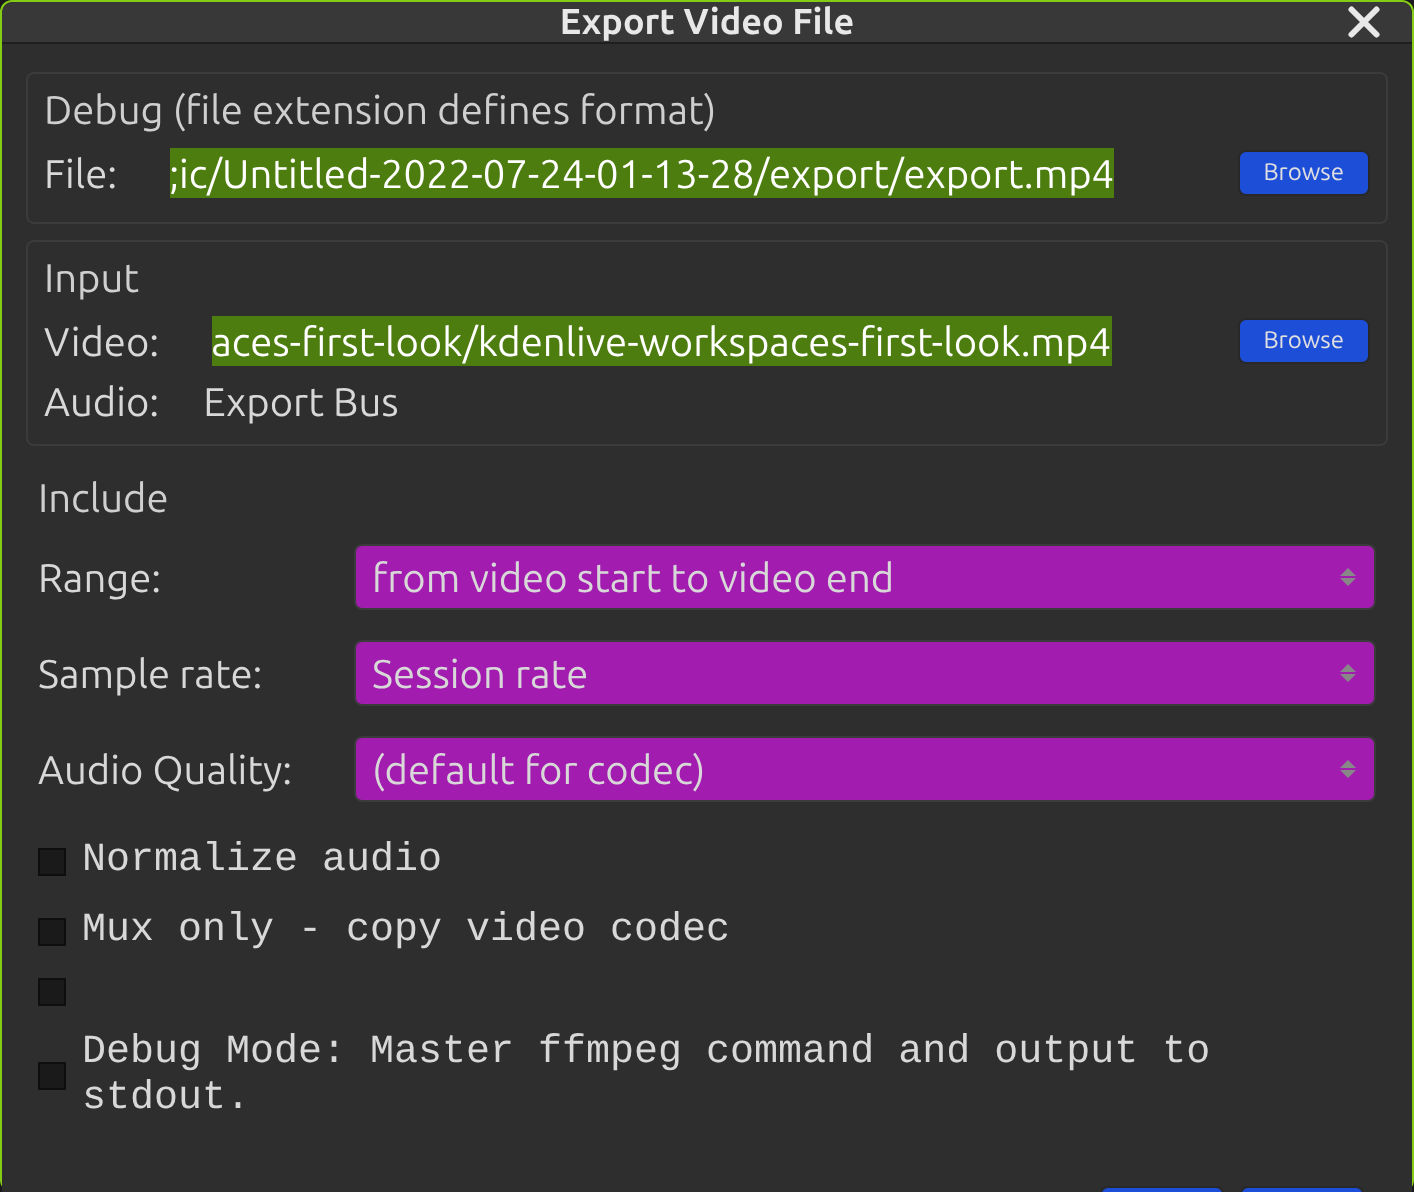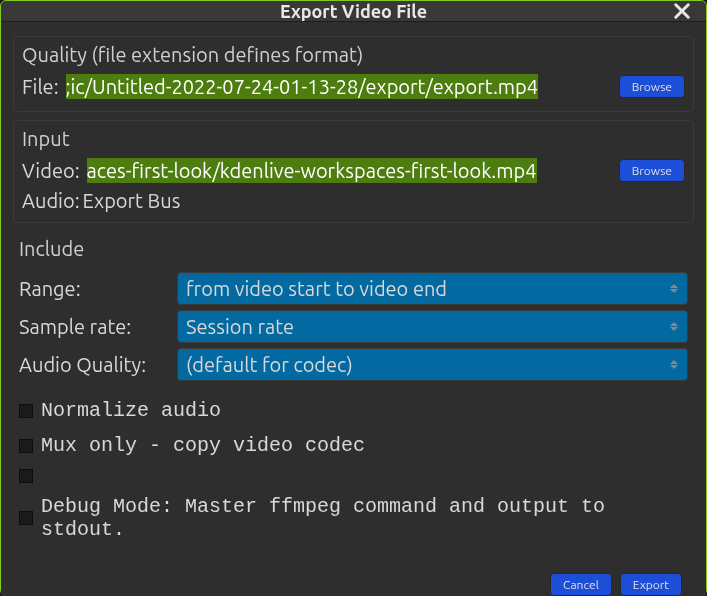--- a/index.html
+++ b/index.html
@@ -199,7 +199,7 @@
   <div class="content">
 
     <div class="group">
-      <div class="group-title">Quality (file extension defines format)</div>
+      <div class="group-title">Debug (file extension defines format)</div>
       <div class="row">
         <span class="label">File:</span>
         <div class="field">

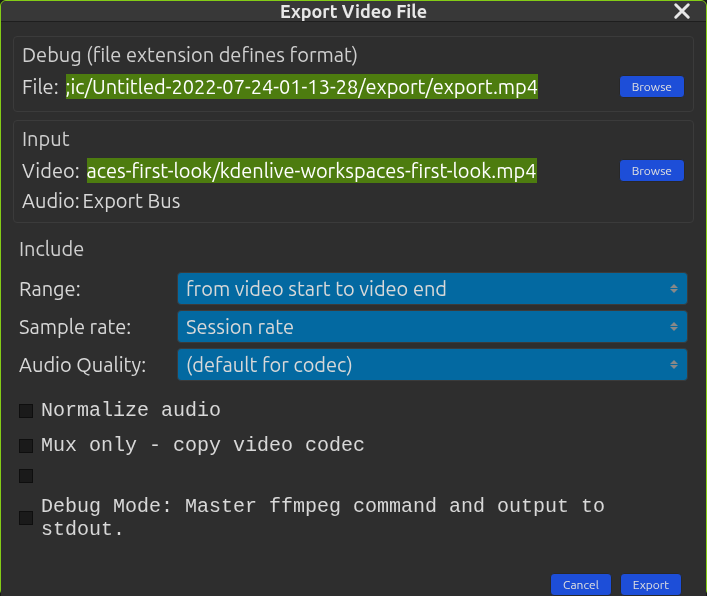--- a/index.html
+++ b/index.html
@@ -68,7 +68,7 @@
 .row {
   display: flex;
   align-items: center;
-  gap: 3px;
+  gap: 22px;
   padding: 2px 0;
 }
 .label {

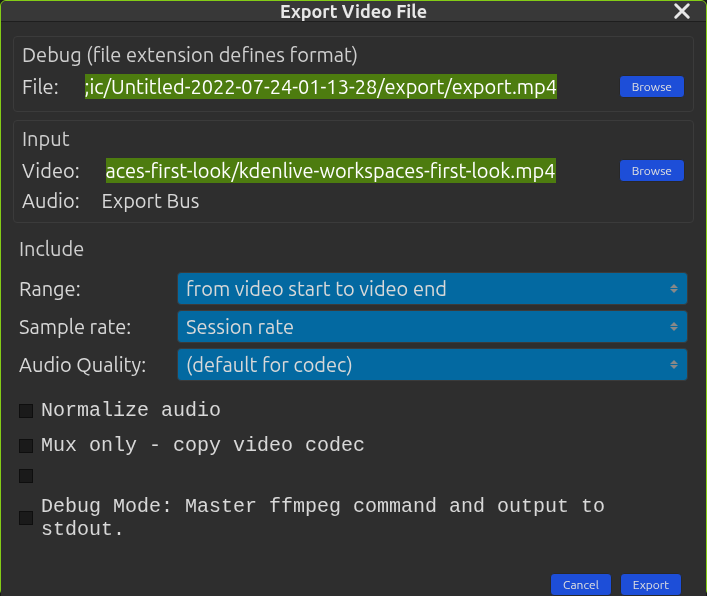--- a/index.html
+++ b/index.html
@@ -113,7 +113,7 @@
 .settings-grid {
   display: grid;
   grid-template-columns: 150px 1fr;
-  gap: 5px 8px;
+  gap: 15px 8px;
   padding: 4px 6px;
   align-items: center;
 }

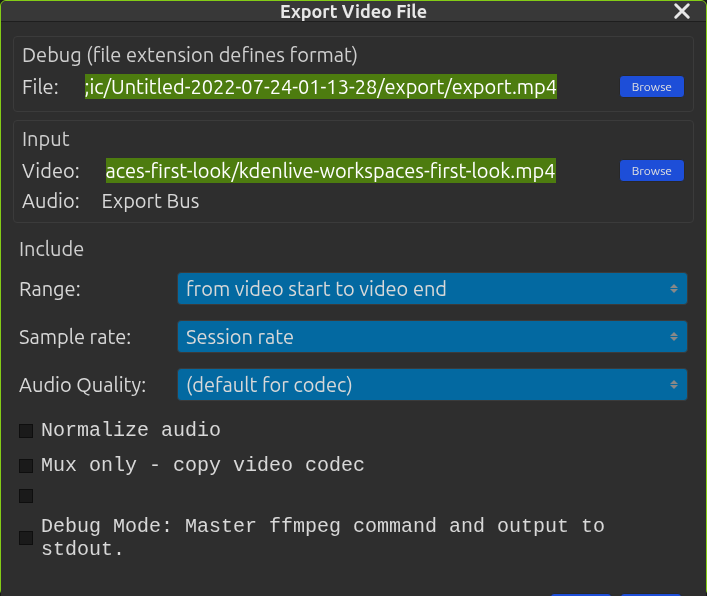--- a/index.html
+++ b/index.html
@@ -120,7 +120,7 @@
 .settings-grid .label { font-size: 20px; }
 .select {
   position: relative;
-  background: #0369a1;
+  background: #a21caf;
   border: 1px solid #3b3b3b;
   border-radius: 4px;
   padding: 4px 28px 4px 8px;

